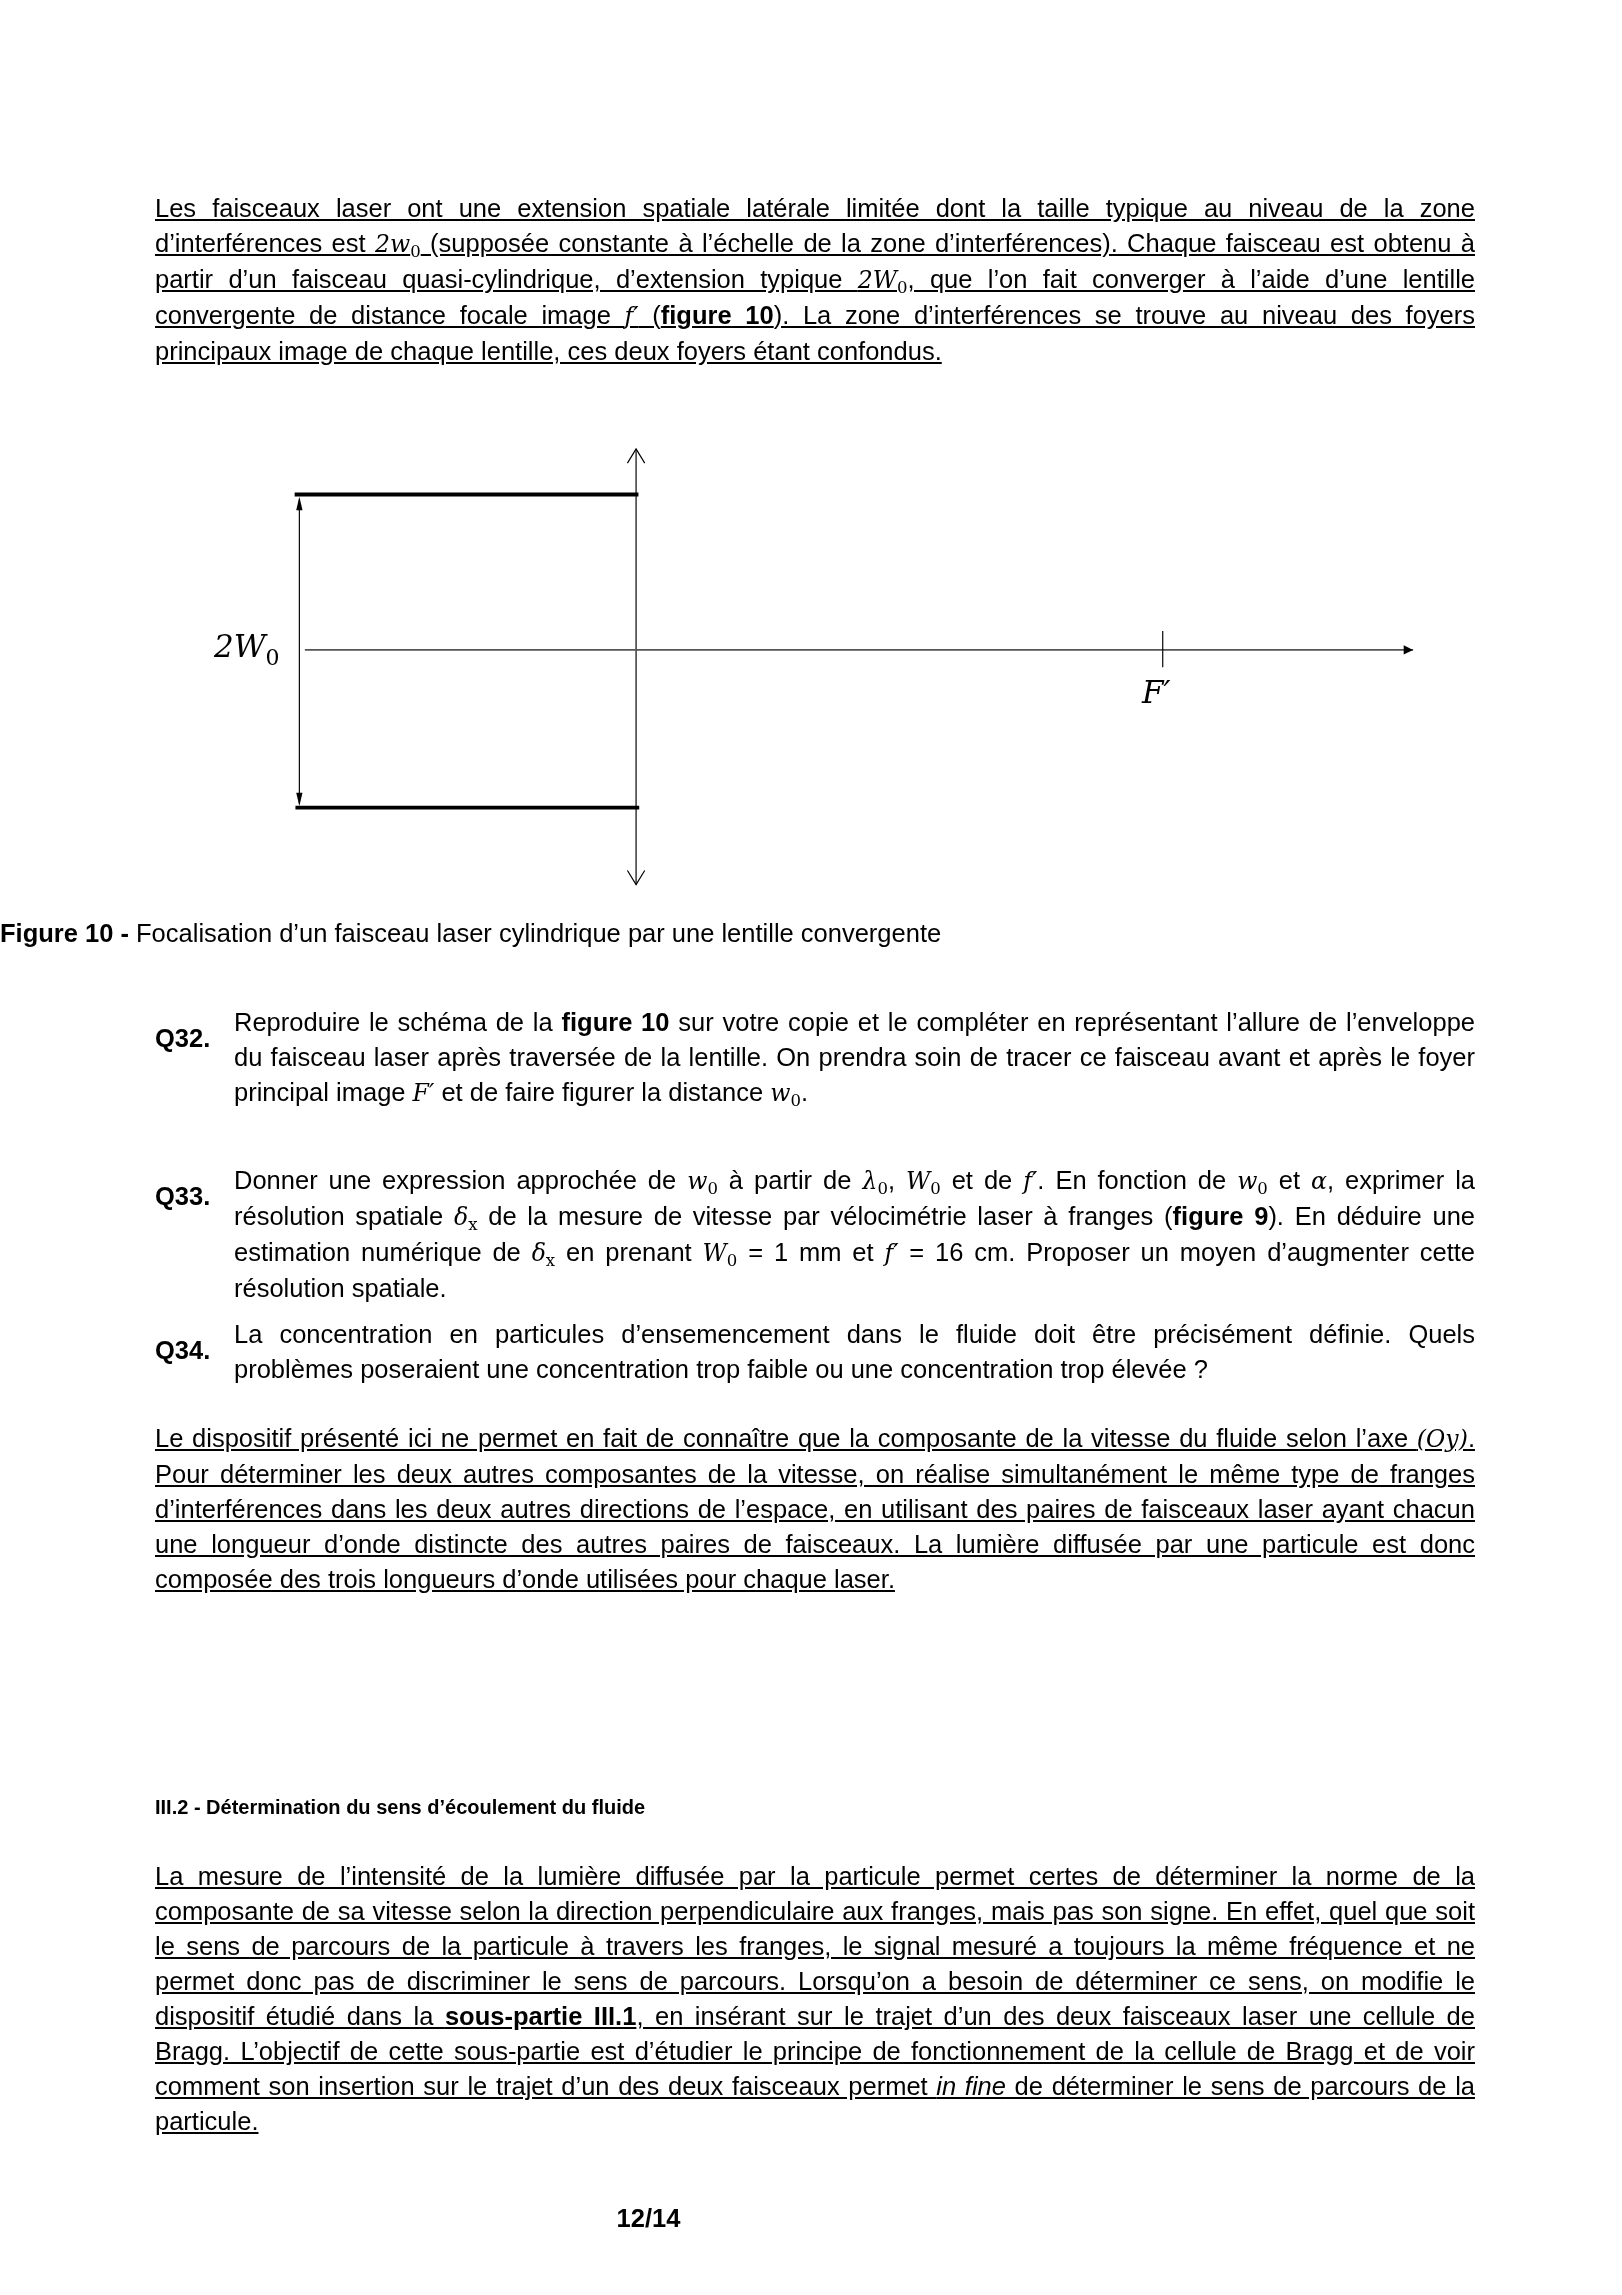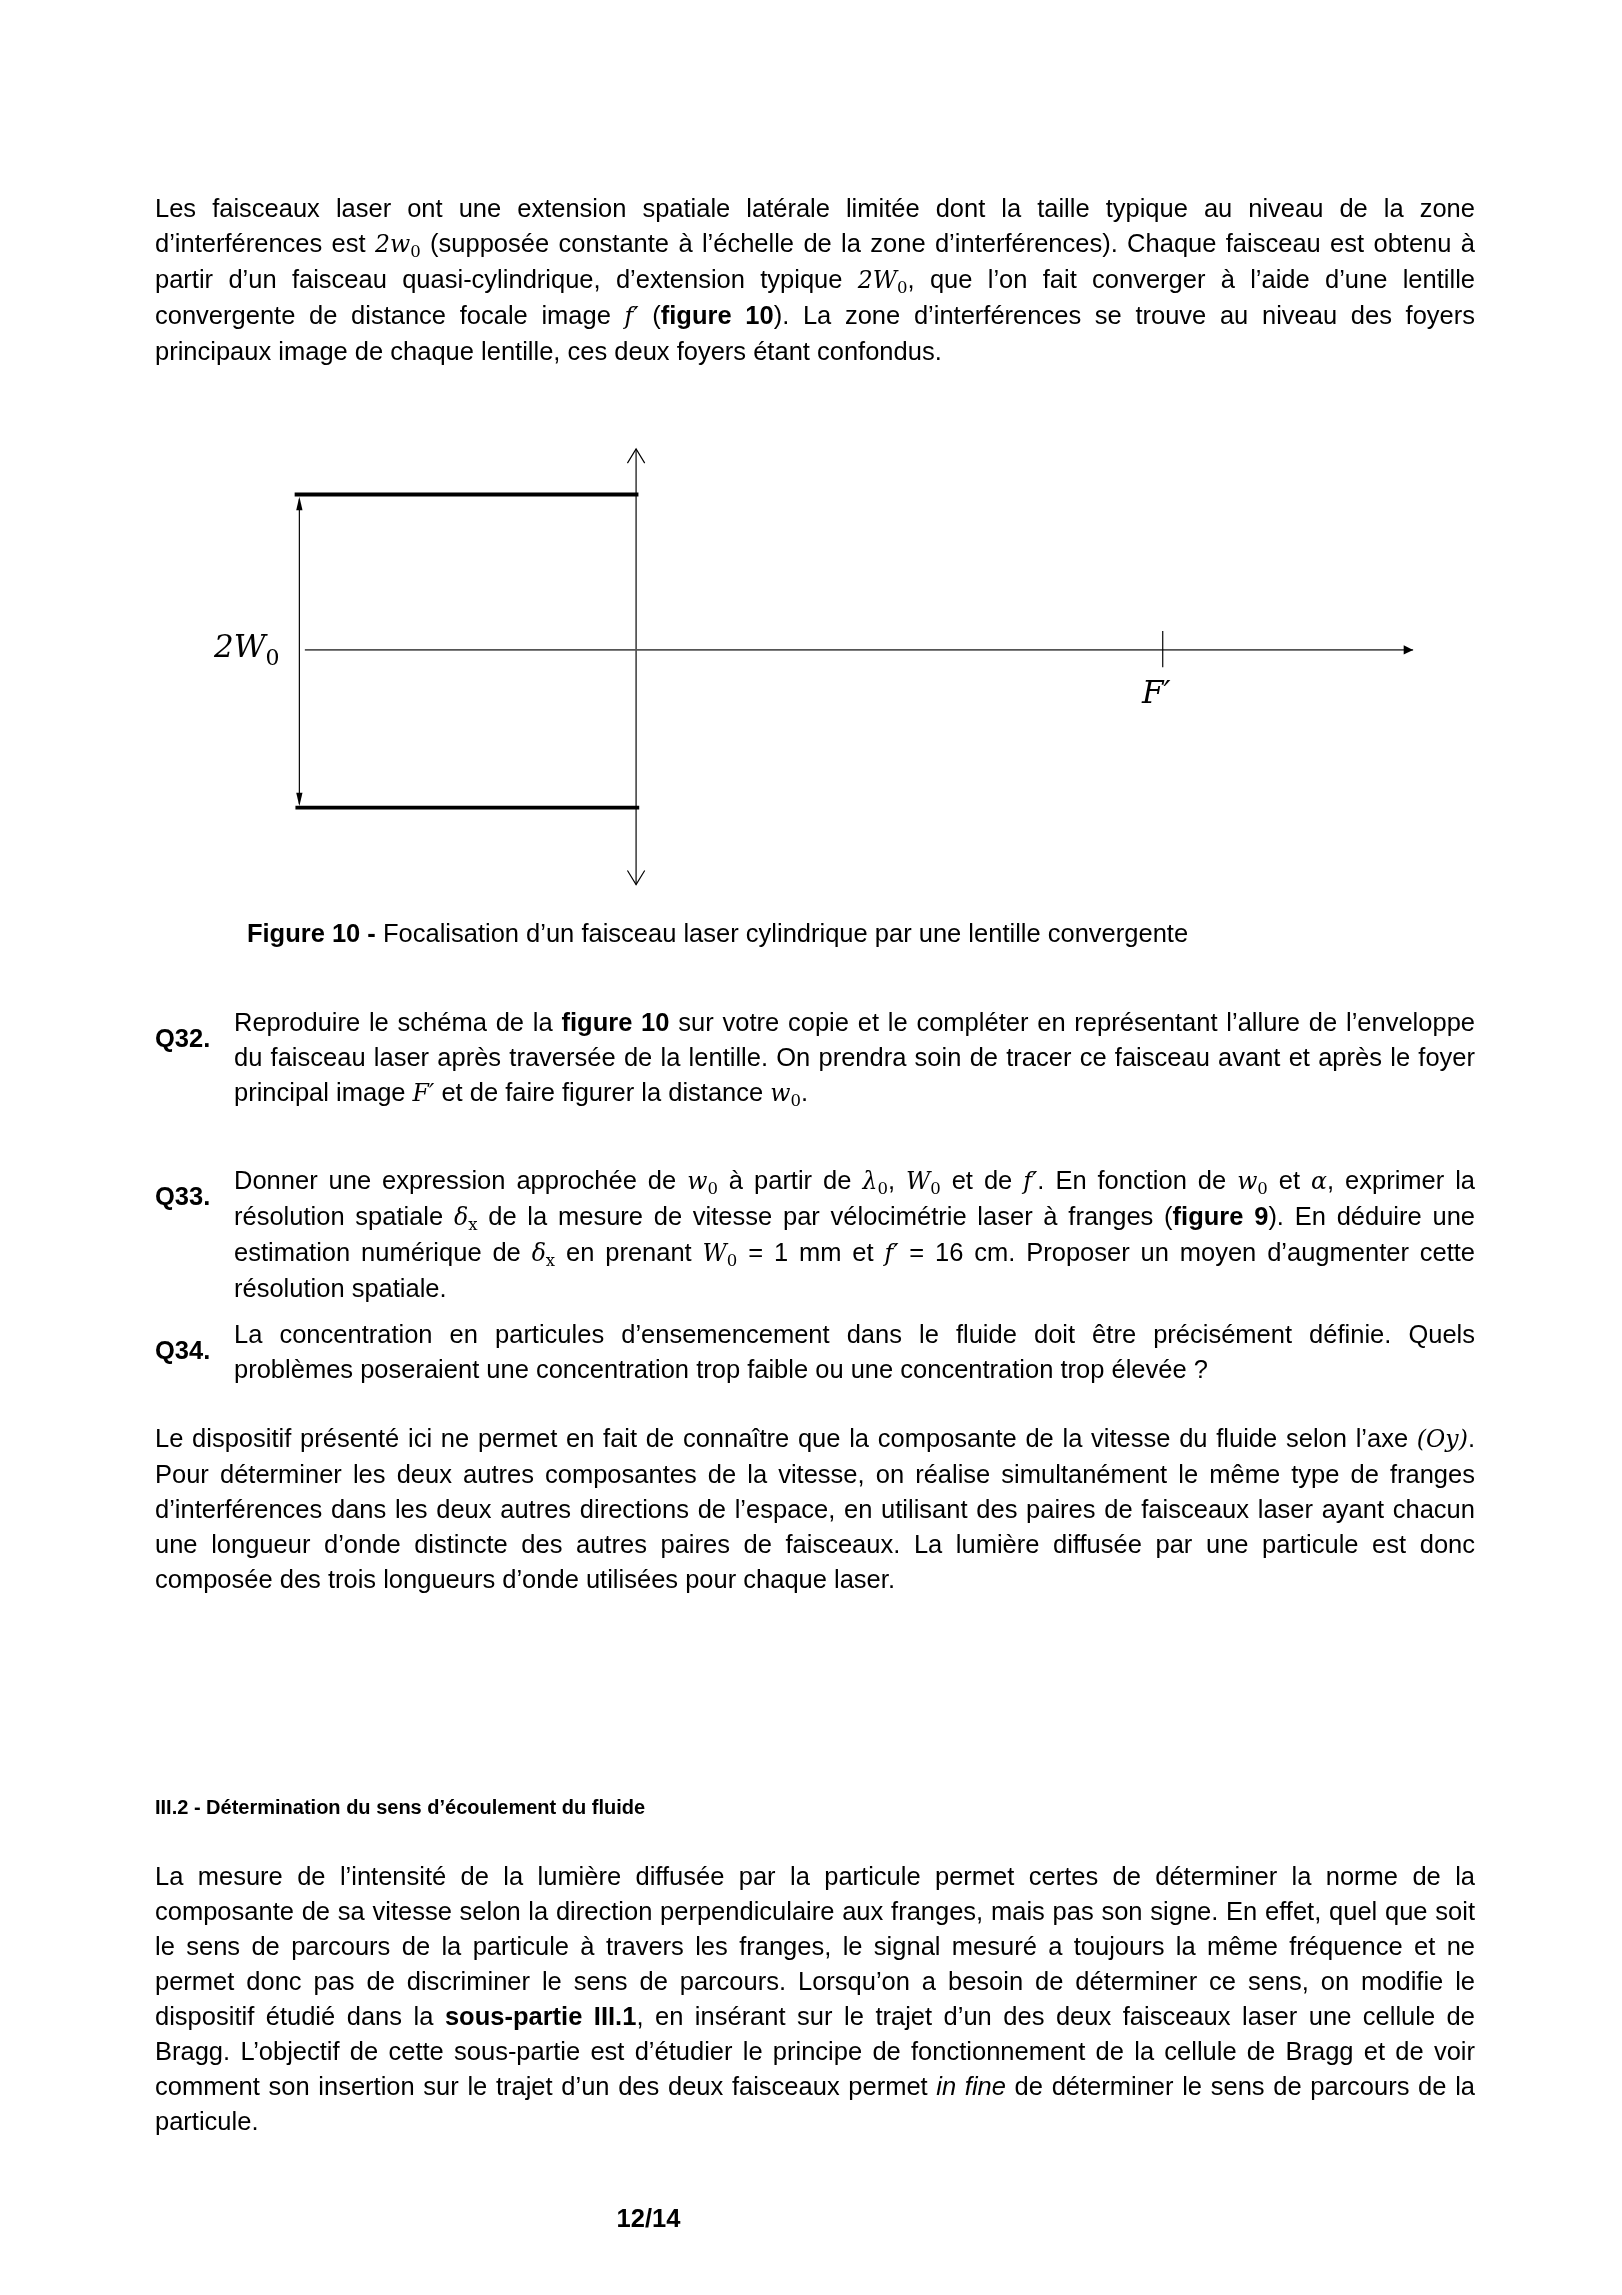--- a/index.html
+++ b/index.html
@@ -7,7 +7,7 @@
          font-family: "Liberation Sans", sans-serif; color: #000; }
   .page { position: absolute; left: 0; top: 0; width: 1623px; height: 2295px; }
   .text { position: absolute; left: 155px; width: 1320px; font-size: 25.5px; line-height: 35px;
-          text-align: justify; margin: 0; }
+          text-align: justify; margin: 0; text-decoration: underline; }
   .m { font-family: "DejaVu Serif", serif; font-style: italic; font-size: 23.6px; }
   sub { font-size: 16.5px; vertical-align: -4.7px; line-height: 0; font-style: normal; font-family: "DejaVu Serif", serif; }
   b { font-weight: bold; }

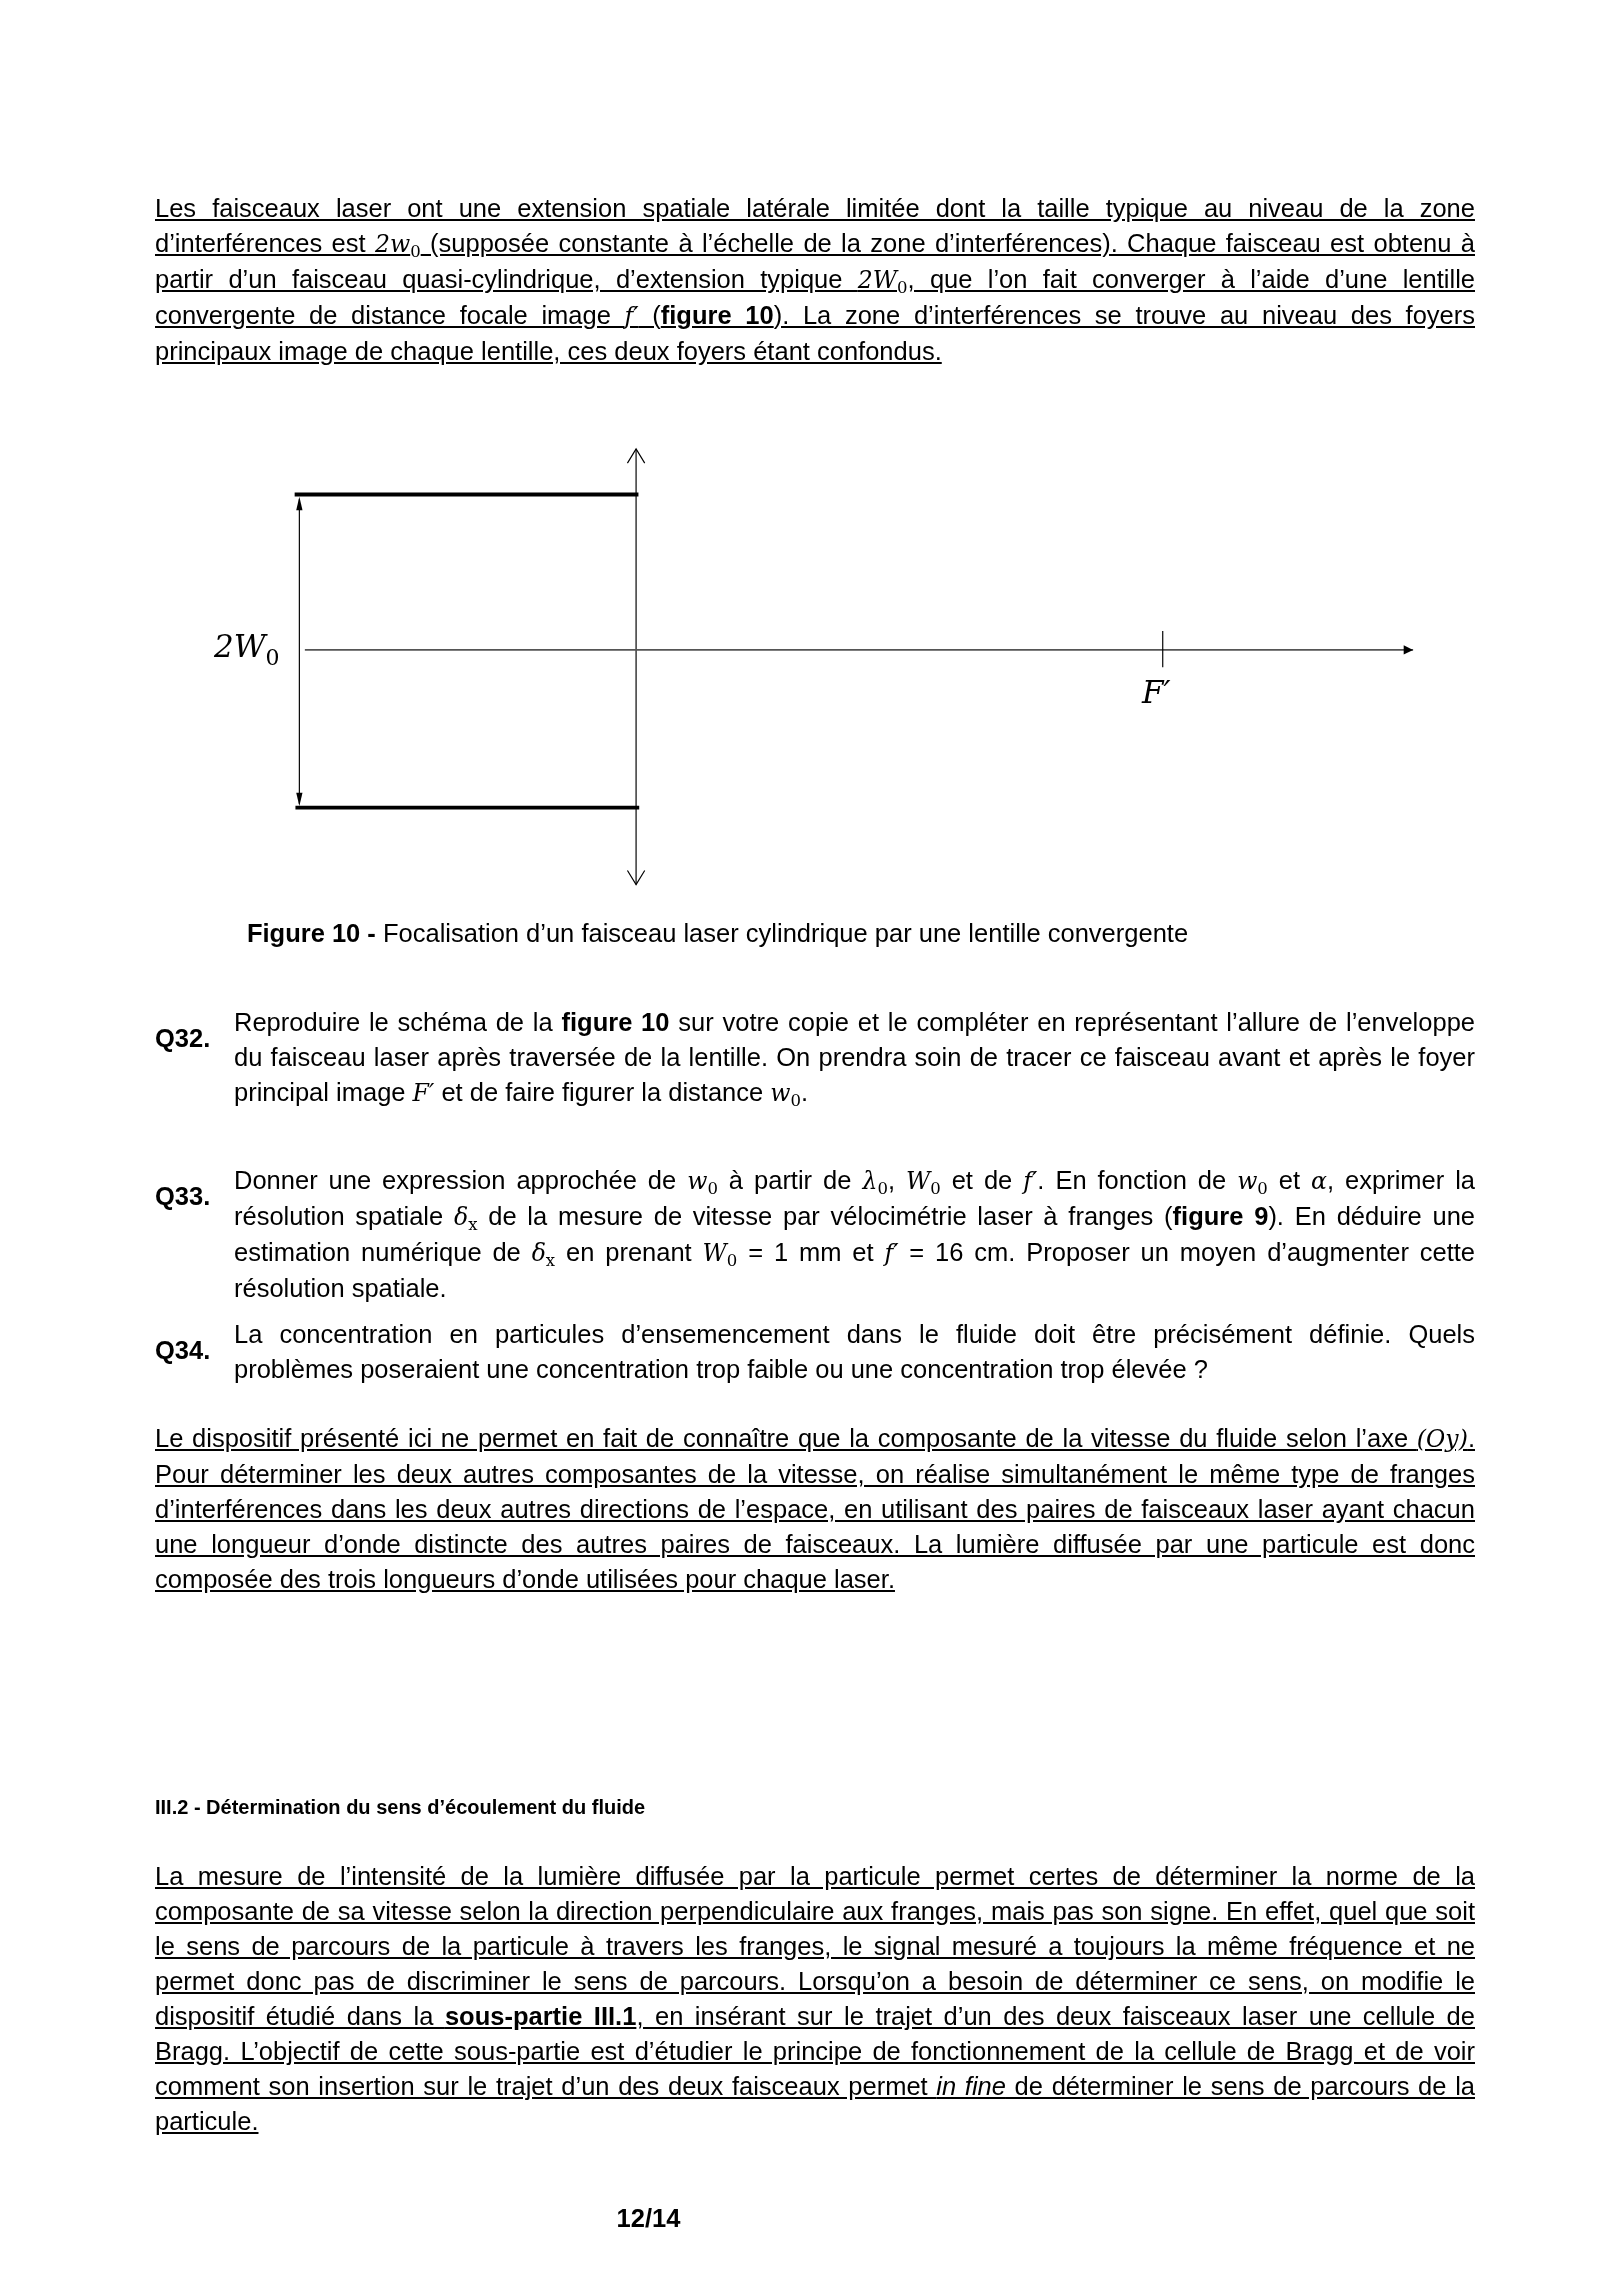--- a/index.html
+++ b/index.html
@@ -14,7 +14,7 @@
   .q { position: absolute; left: 155px; width: 1320px; font-size: 25.5px; line-height: 35px; text-align: justify; }
   .q .qnum { position: absolute; left: 0; top: 16px; font-weight: bold; }
   .q .qbody { margin-left: 79px; }
-  .caption { position: absolute; left: 0; width: 1435px; top: 919px; text-align: center; font-size: 25.5px; }
+  .caption { position: absolute; left: 0; width: 1435px; top: 919px; text-align: left; font-size: 25.5px; }
   .heading { position: absolute; left: 155px; top: 1796px; font-size: 20px; font-weight: bold; }
   .footer { position: absolute; left: 0; width: 1297px; top: 2204px; text-align: center; font-size: 25.5px; font-weight: bold; }
   svg.figure { position: absolute; left: 0; top: 0; }

